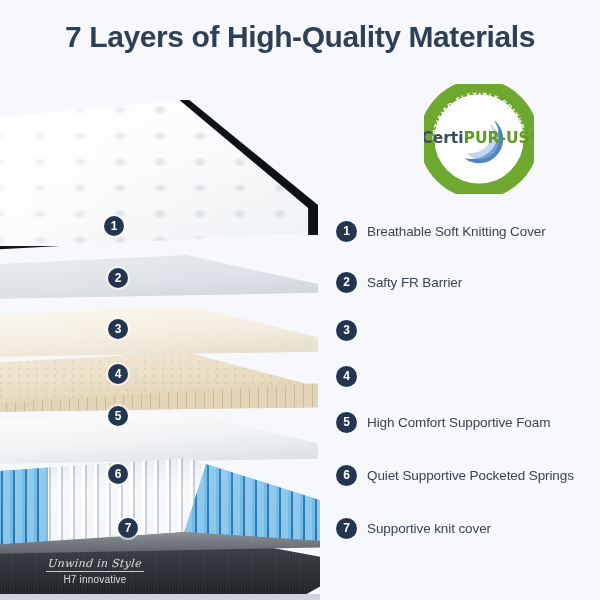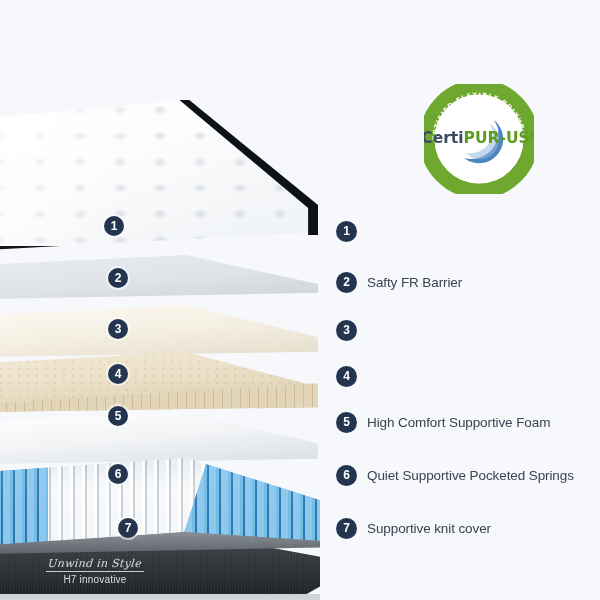--- a/index.html
+++ b/index.html
@@ -284,6 +284,7 @@
 
 <div class="canvas">
 
+  <div class="title">7 Layers of High-Quality Materials</div>
 
   <div class="badge-certipur">
     <svg width="110" height="110" viewBox="0 0 110 110" aria-hidden="true">

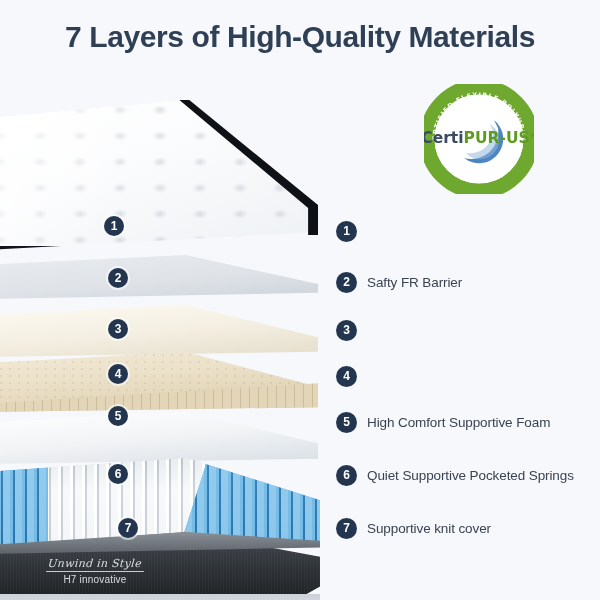--- a/index.html
+++ b/index.html
@@ -360,6 +360,7 @@
 
     <div class="legend-row" style="top:11px;">
       <div class="legend-num">1</div>
+      <div class="legend-label">Breathable Soft Knitting Cover</div>
     </div>
 
     <div class="legend-row" style="top:62px;">

